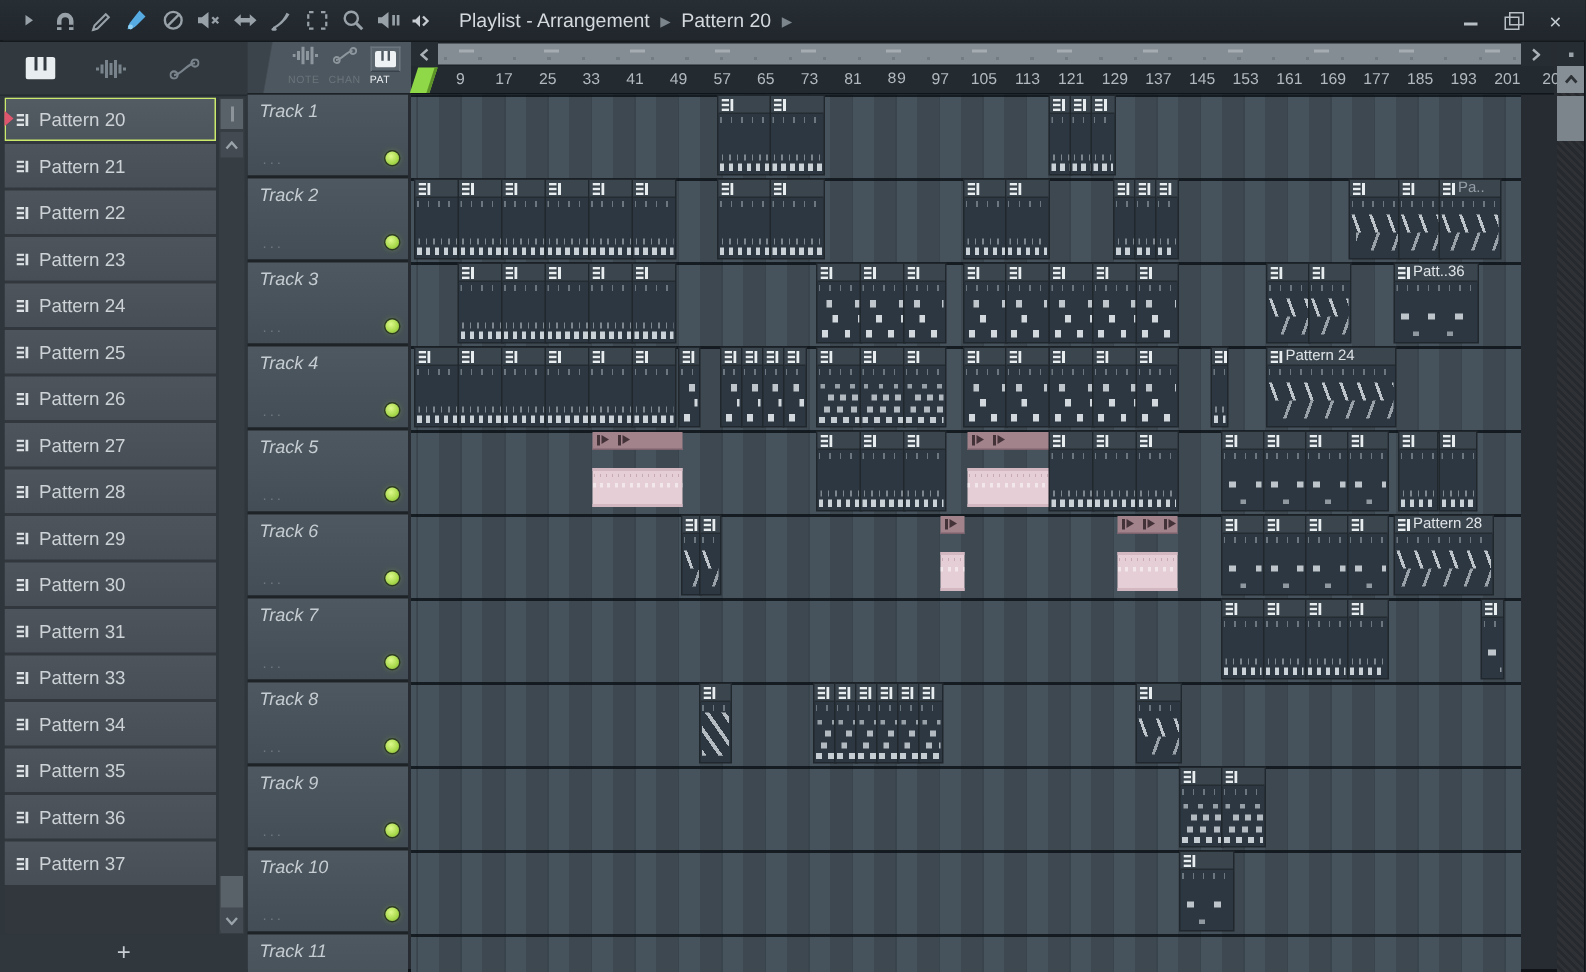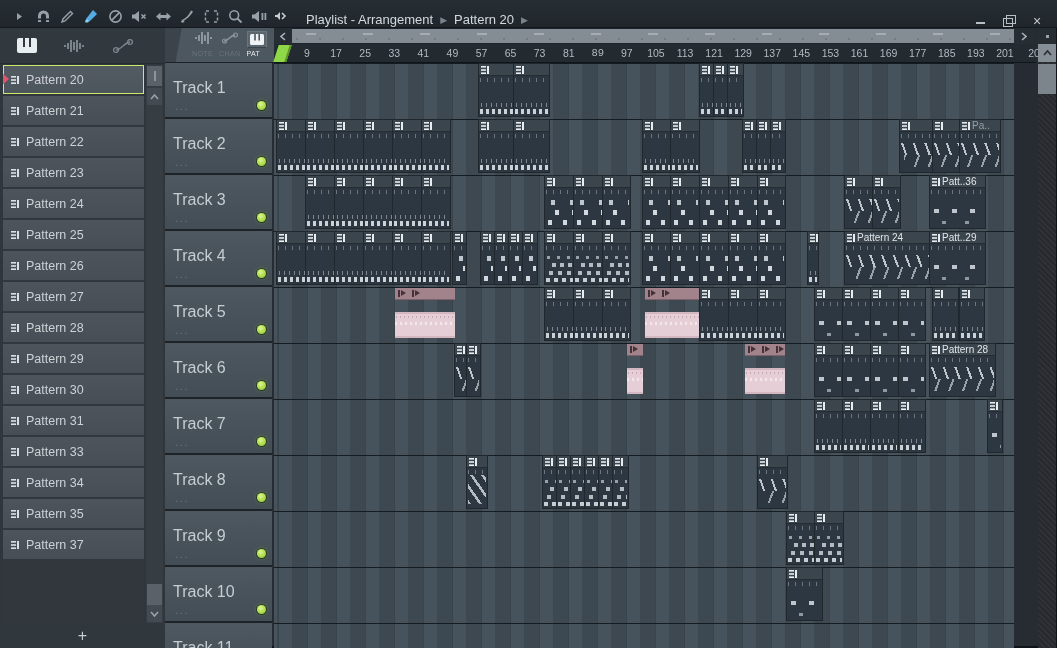--- a/index.html
+++ b/index.html
@@ -10,7 +10,7 @@
 
   
   .titlebar { position:absolute; left:0; top:0; width:1057px; height:28px;
-              background:linear-gradient(#272e34,#20262b); display:flex; align-items:flex-end;
+              background:linear-gradient(#272e34,#20262b); display:flex; align-items:center;
               border-bottom:1px solid #14191d; padding-left:8px; }
   .tbi { display:inline-flex; align-items:center; justify-content:center; width:22px; height:22px; }
   .tbi svg { display:block; }

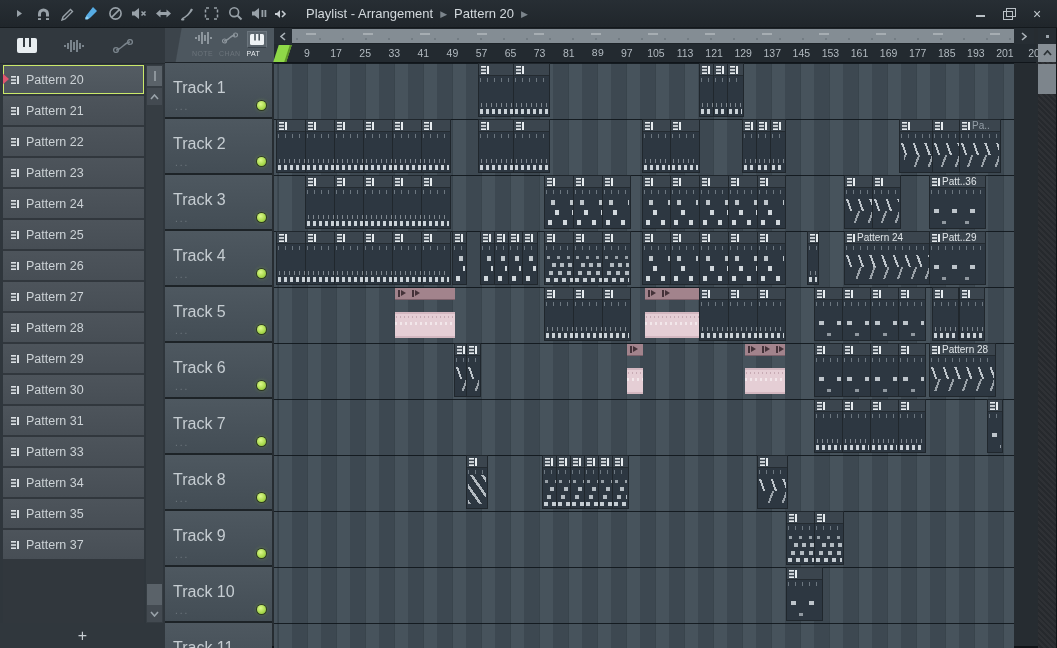--- a/index.html
+++ b/index.html
@@ -77,7 +77,7 @@
   .trackheads { position:absolute; left:165px; top:63px; width:107px; height:585px; overflow:hidden; }
   .thead { position:relative; height:54px; margin-bottom:2px; background:linear-gradient(#4e5860,#434d55); }
   .thead::after { content:""; position:absolute; left:0; bottom:-2px; width:107px; height:2px; background:#1d2327; }
-  .t-name { position:absolute; left:8px; top:16px; color:#c6cdd2; font-size:16px; }
+  .t-name { position:absolute; left:8px; top:4px; color:#c6cdd2; font-size:12px;font-style:italic; }
   .t-dots { position:absolute; left:10px; bottom:5px; color:#6e777e; font-size:10px; letter-spacing:2px; }
   .t-led { position:absolute; right:6px; bottom:7px; width:9px; height:9px; border-radius:50%;
            background:radial-gradient(circle at 40% 35%, #ddf98c, #a8d94a 60%, #7fae32);

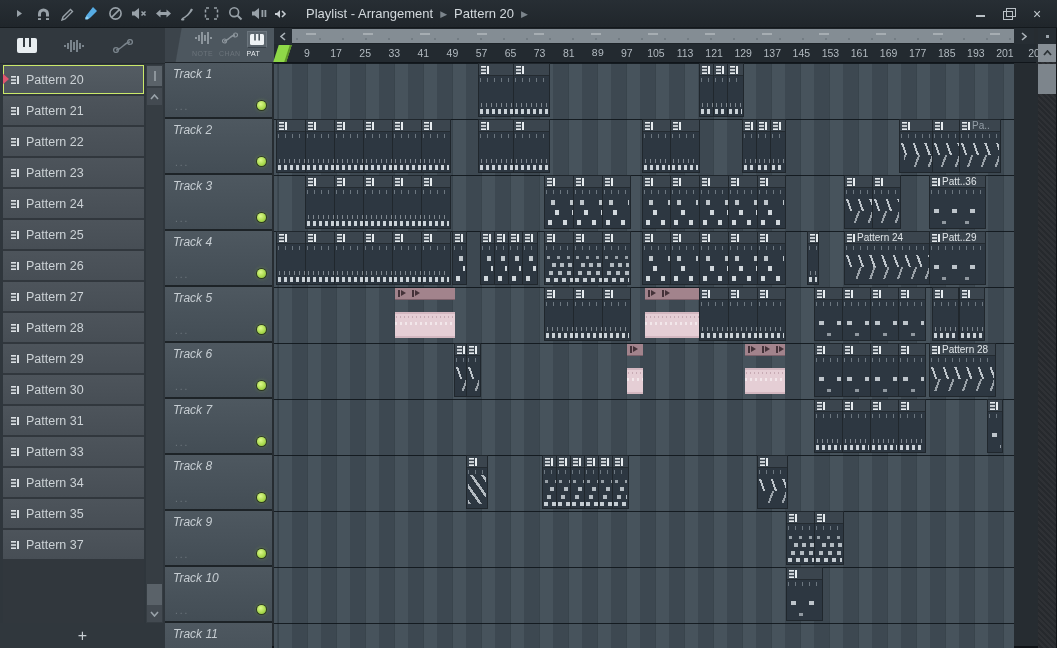--- a/index.html
+++ b/index.html
@@ -1362,20 +1362,6 @@
         </div>
         <div class="clip-body"></div>
       </div>
-      <div class="clip pattern pv-sparse" style="left: 656px; top: 169px; width: 55px;">
-        <div class="clip-head">
-          <span class="pg">
-            <svg width="8" height="8" viewBox="0 0 8 8">
-              <rect x="6" y="0" width="2" height="8" fill="#e8edf0"></rect>
-              <rect x="0" y="0" width="5" height="1.6" fill="#e8edf0"></rect>
-              <rect x="0" y="3.2" width="5" height="1.6" fill="#e8edf0"></rect>
-              <rect x="0" y="6.4" width="5" height="1.6" fill="#e8edf0"></rect>
-            </svg>
-          </span>
-          <span class="clip-label">Patt..29</span>
-        </div>
-        <div class="clip-body"></div>
-      </div>
       <div class="clip audio" style="left: 121px; top: 225px; width: 60px;">
         <div class="clip-head">
           <span class="ag"></span>

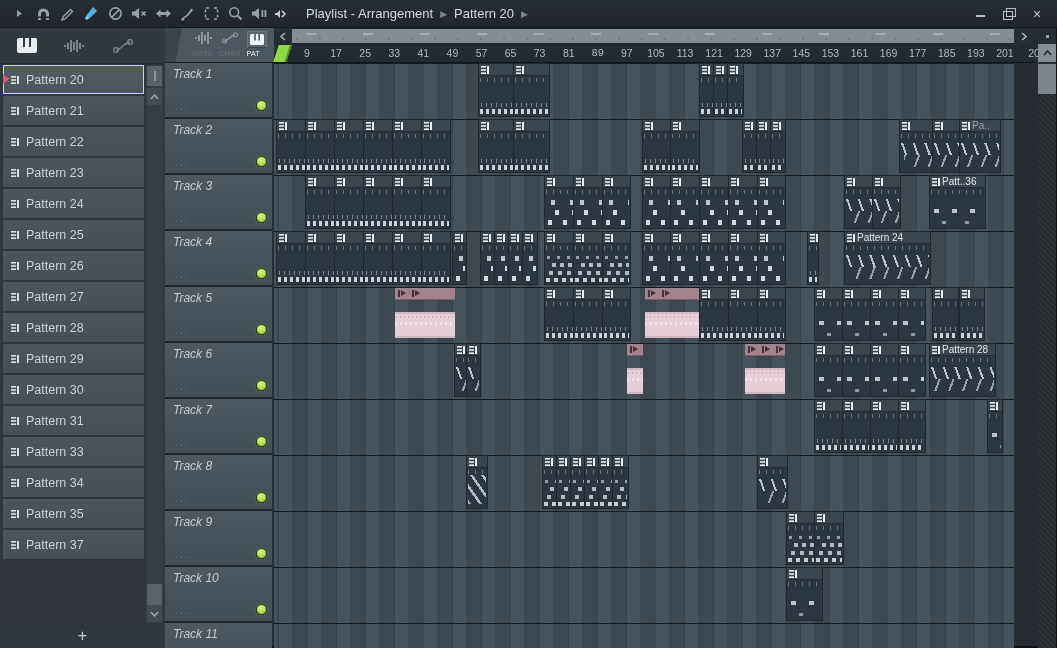--- a/index.html
+++ b/index.html
@@ -435,6 +435,17 @@
               <rect x="0" y="6.4" width="5" height="1.6" fill="#e8edf0"></rect>
             </svg>
           </span>
+          <span>Pattern 36</span>
+        </div>
+        <div class="plist-item">
+          <span class="pg">
+            <svg width="8" height="8" viewBox="0 0 8 8">
+              <rect x="6" y="0" width="2" height="8" fill="#e8edf0"></rect>
+              <rect x="0" y="0" width="5" height="1.6" fill="#e8edf0"></rect>
+              <rect x="0" y="3.2" width="5" height="1.6" fill="#e8edf0"></rect>
+              <rect x="0" y="6.4" width="5" height="1.6" fill="#e8edf0"></rect>
+            </svg>
+          </span>
           <span>Pattern 37</span>
         </div>
       </div>

